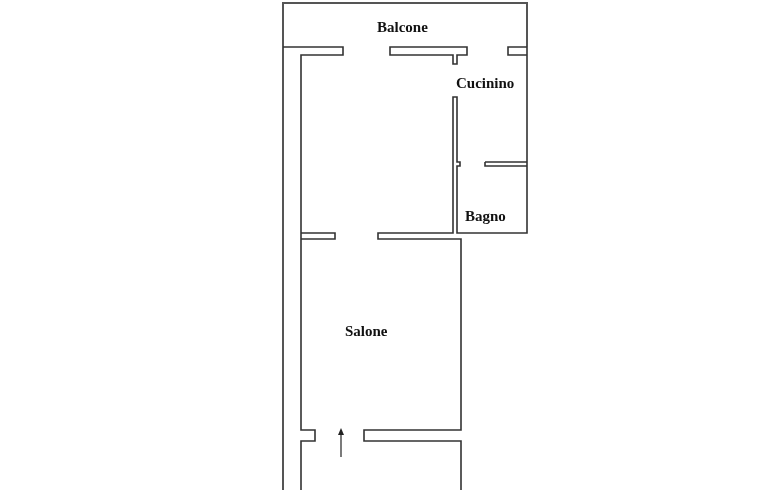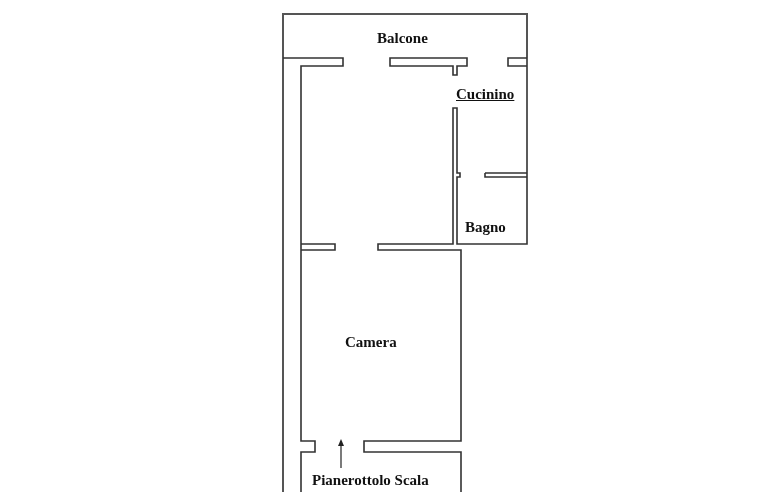--- a/index.html
+++ b/index.html
@@ -4,7 +4,7 @@
   <style>
     html, body { margin: 0; padding: 0; background: #ffffff; }
     body { width: 764px; height: 492px; position: relative; overflow: hidden; }
-    .plan { position: absolute; left: 0; top: 11px; width: 764px; height: 396px; }
+    .plan { position: absolute; left: 0; top: 0; width: 764px; height: 396px; }
     .label {
       position: absolute;
       font-family: "Liberation Serif", "DejaVu Serif", serif;

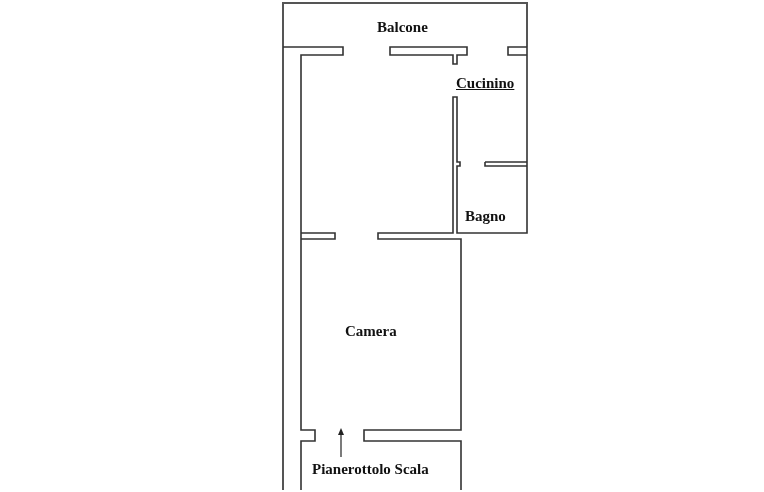--- a/index.html
+++ b/index.html
@@ -42,7 +42,7 @@
   </svg>
 
   <span class="label" style="left:377px; top:20px;">Balcone</span>
-  <span class="label" style="left:456px; top:76px;text-decoration:underline;">Cucinino</span>
+  <span class="label" style="left:456px; top:76px;">Cucinino</span>
   <span class="label" style="left:465px; top:189px;margin-top:20px;">Bagno</span>
   <span class="label" style="left:345px; top:324px;">Camera</span>
   <span class="label" style="left:312px; top:462px;">Pianerottolo Scala</span>

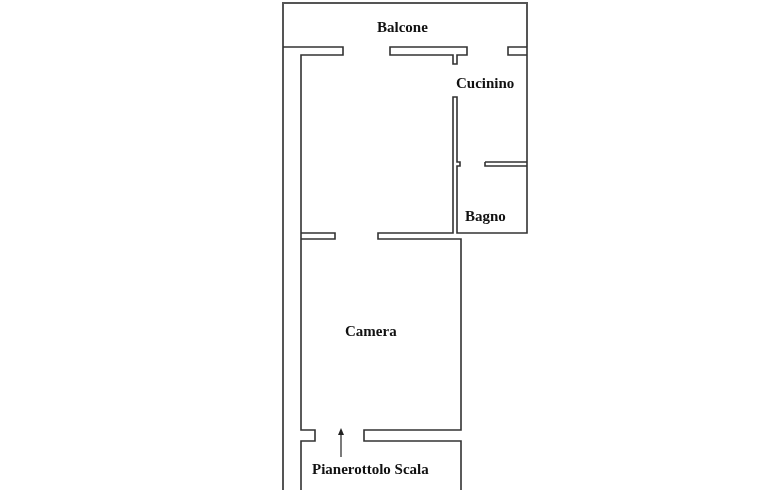--- a/index.html
+++ b/index.html
@@ -44,7 +44,7 @@
   <span class="label" style="left:377px; top:20px;">Balcone</span>
   <span class="label" style="left:456px; top:76px;">Cucinino</span>
   <span class="label" style="left:465px; top:189px;margin-top:20px;">Bagno</span>
-  <span class="label" style="left:345px; top:324px;">Camera</span>
+  <span class="label" style="left:345px; top:324px;">Salone</span>
   <span class="label" style="left:312px; top:462px;">Pianerottolo Scala</span>
 </div>
 

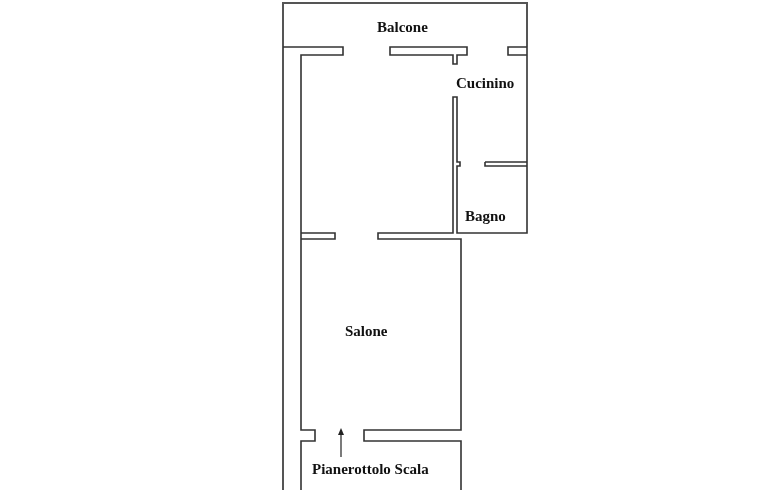--- a/index.html
+++ b/index.html
@@ -45,7 +45,6 @@
   <span class="label" style="left:456px; top:76px;">Cucinino</span>
   <span class="label" style="left:465px; top:189px;margin-top:20px;">Bagno</span>
   <span class="label" style="left:345px; top:324px;">Salone</span>
-  <span class="label" style="left:312px; top:462px;">Pianerottolo Scala</span>
 </div>
 
 </body></html>

